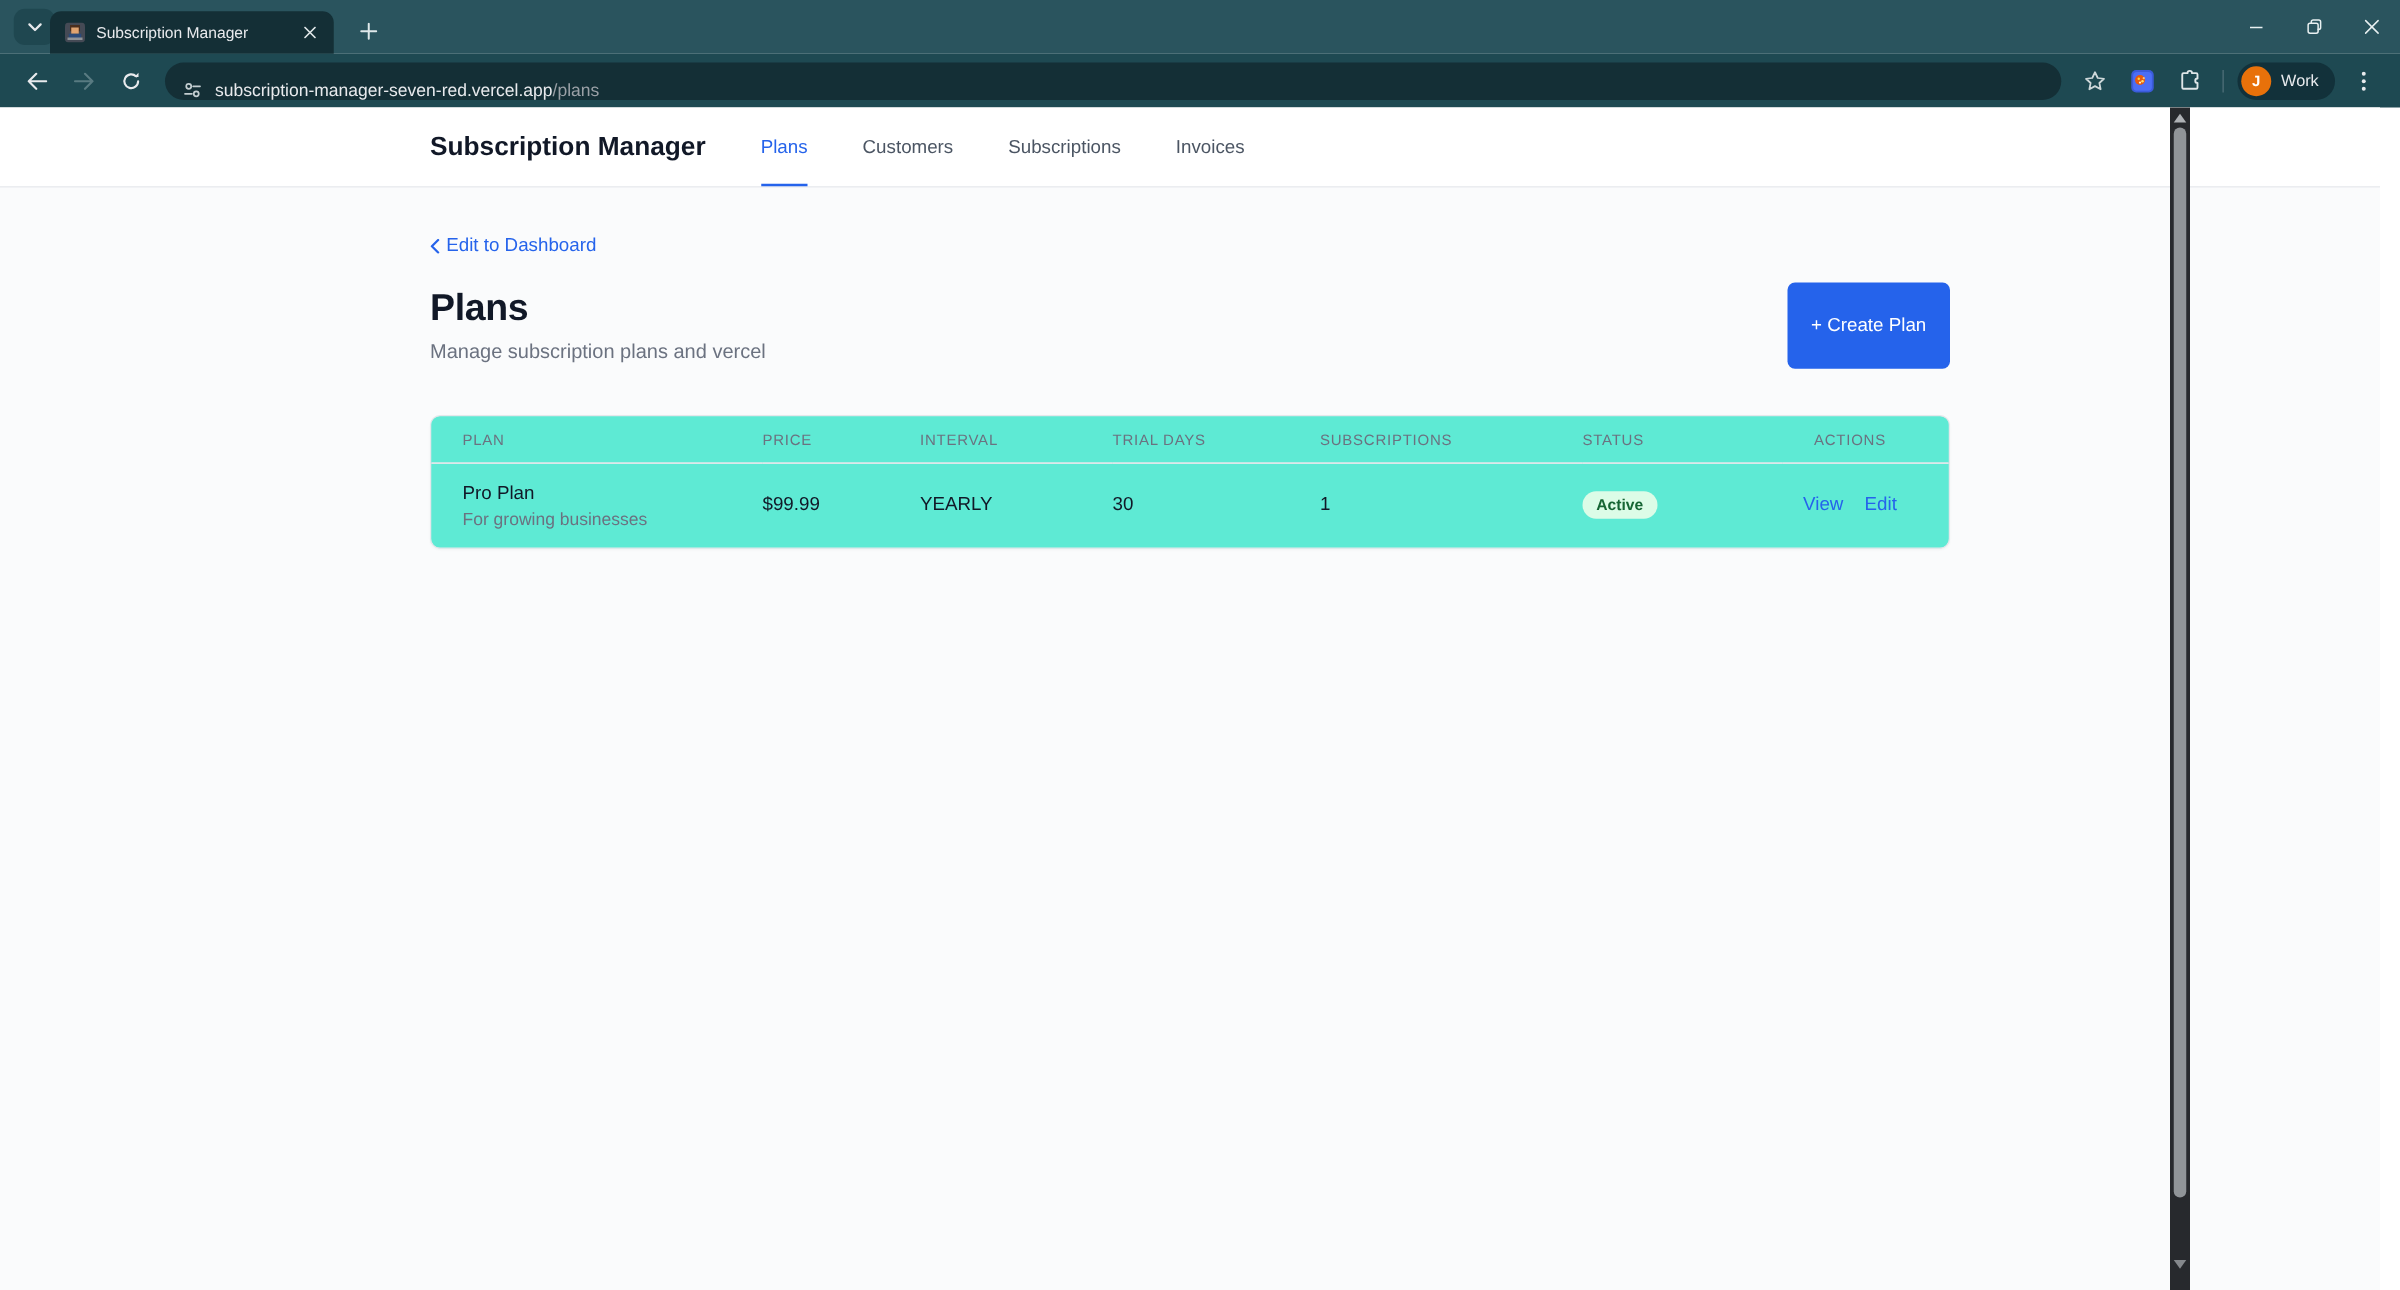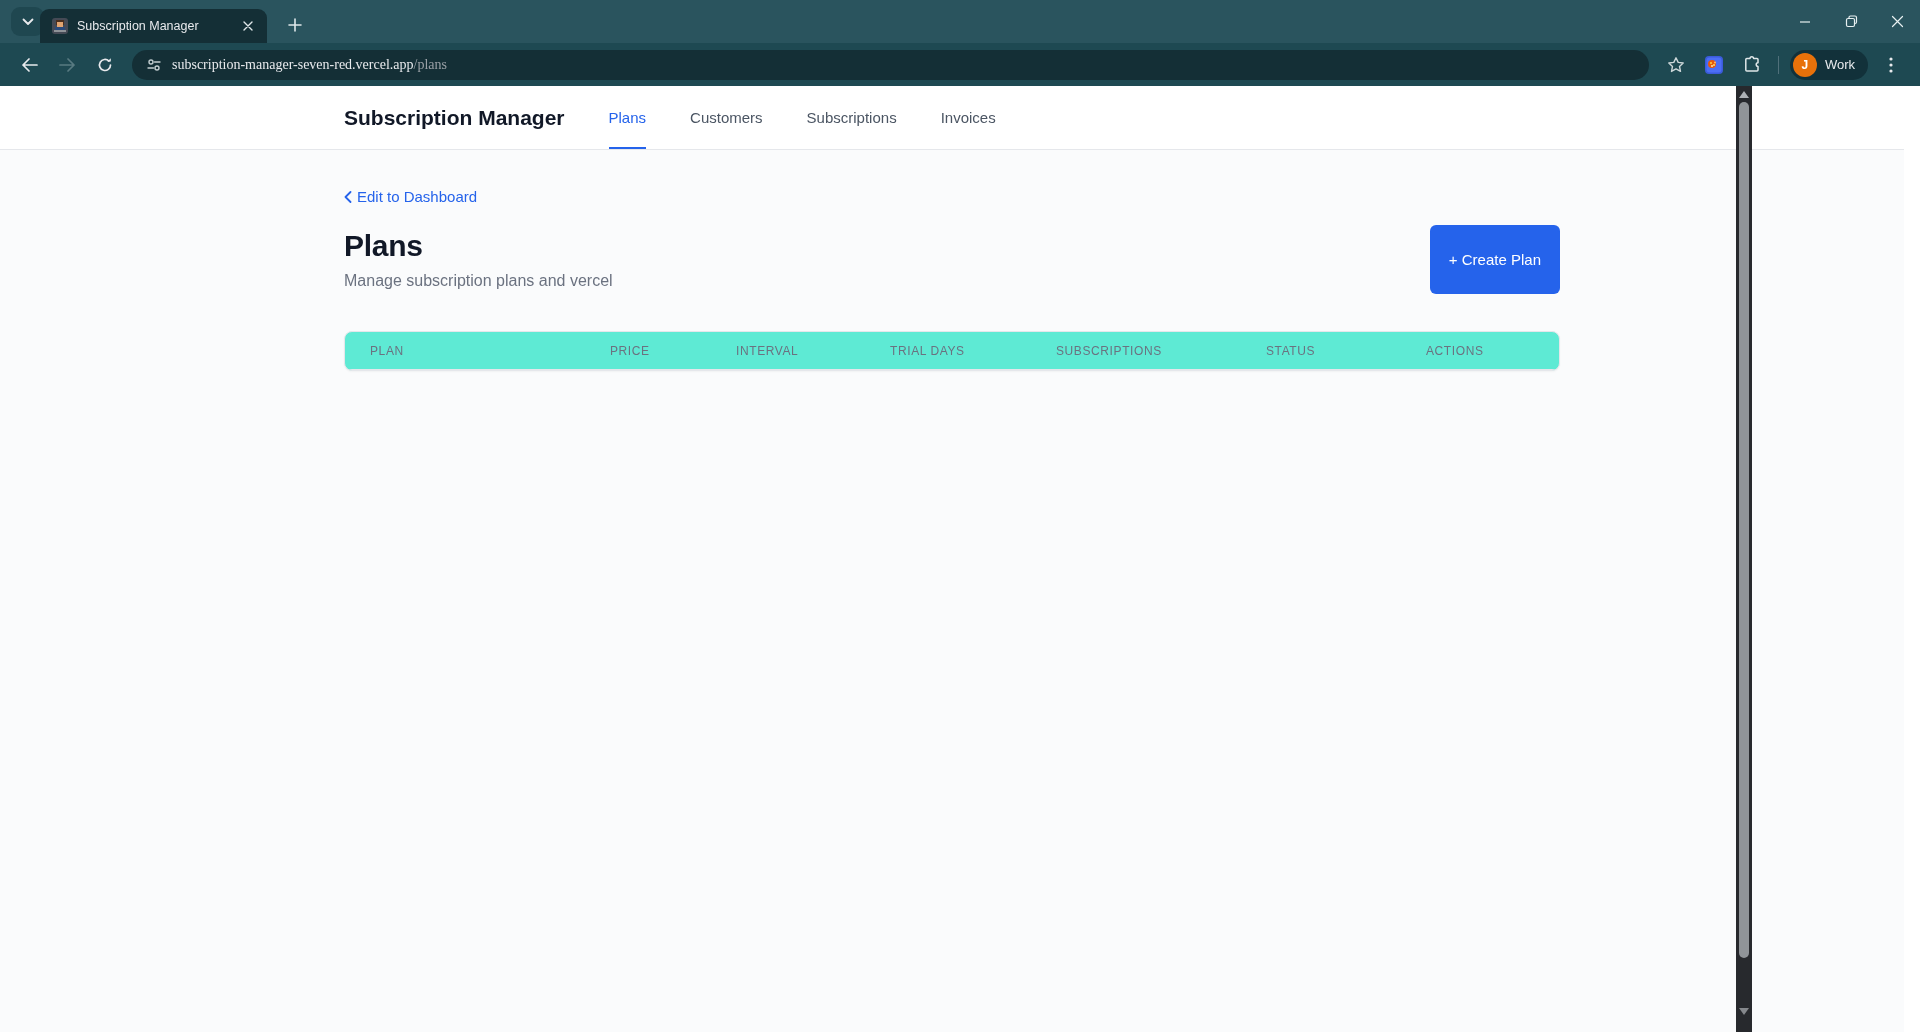--- a/index.html
+++ b/index.html
@@ -20,7 +20,7 @@
   .toolbar { position:absolute; top:43px; left:0; width:1920px; height:43px; background:#1e4952; display:flex; align-items:center; padding:0 10px; }
   .nav-btn { width:32px; height:32px; border-radius:50%; display:flex; align-items:center; justify-content:center; margin:0 3px; cursor:pointer; }
   .nav-btn.disabled { opacity:.45; }
-  .omnibox { flex:1; height:30px; margin:0 8px 0 8px; background:#142f36; border-radius:15px; display:flex; align-items:center; padding:0 14px;font-family:Liberation Serif, serif; }
+  .omnibox { flex:1; height:30px; margin:0 8px 0 8px; background:#142f36; border-radius:15px; display:flex; align-items:flex-end; padding:0 14px; }
   .omnibox-url { color:#e8eaed; font-size:14px; margin-left:10px; white-space:nowrap; }
   .omnibox-url .path { color:#9aa0a6; }
   .tb-icon { width:28px; height:28px; display:flex; align-items:center; justify-content:center; margin:0 5px; cursor:pointer; }

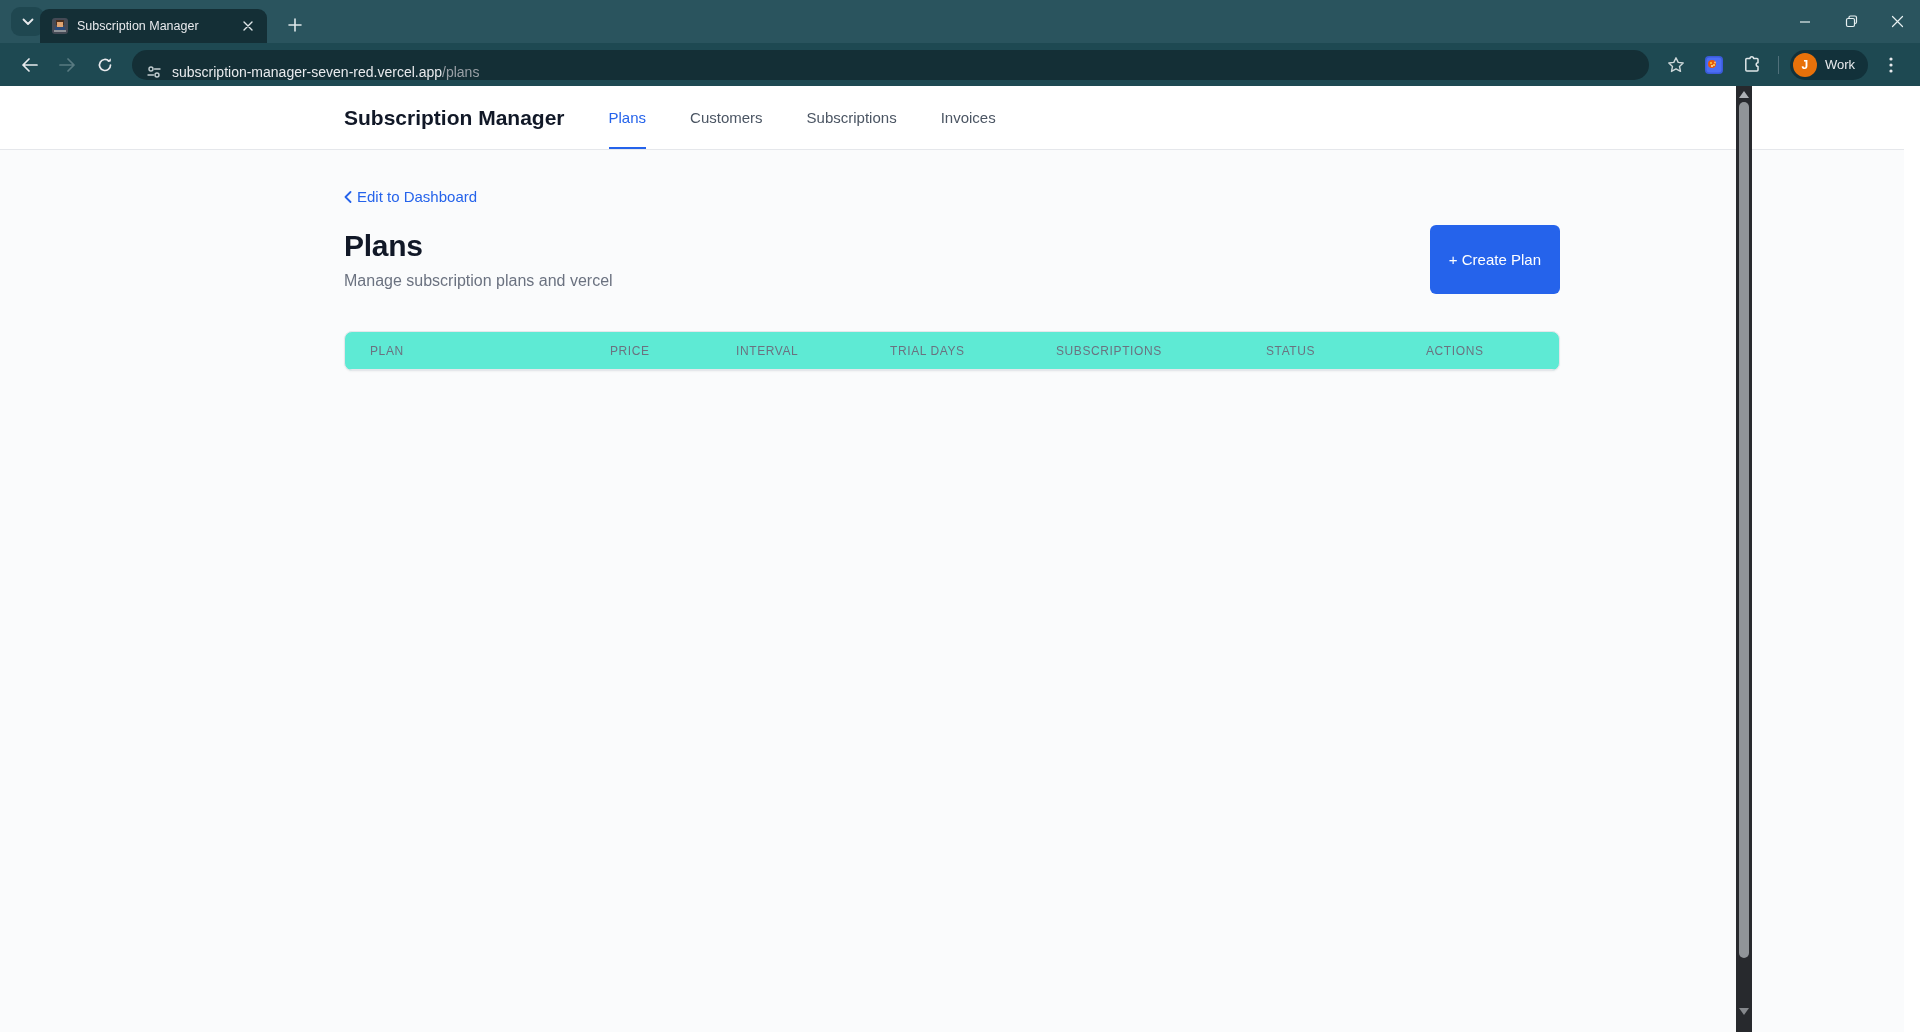--- a/index.html
+++ b/index.html
@@ -49,7 +49,7 @@
   table { width:100%; border-collapse:collapse; table-layout:fixed; }
   th { text-align:left; font-size:12px; font-weight:500; color:#6b7280; text-transform:uppercase; letter-spacing:.6px; padding:12px 0 11px 0; border-bottom:1px solid #e5e7eb; }
   th:first-child, td:first-child { padding-left:25px; }
-  th:last-child, td:last-child { text-align:left; padding-right:25px; }
+  th:last-child, td:last-child { text-align:center; padding-right:25px; }
   td { padding:15px 0; vertical-align:middle; }
   tr.data-row + tr.data-row td { border-top:1px solid #edeff2; }
   .plan-name { font-size:15px; color:#111827; }

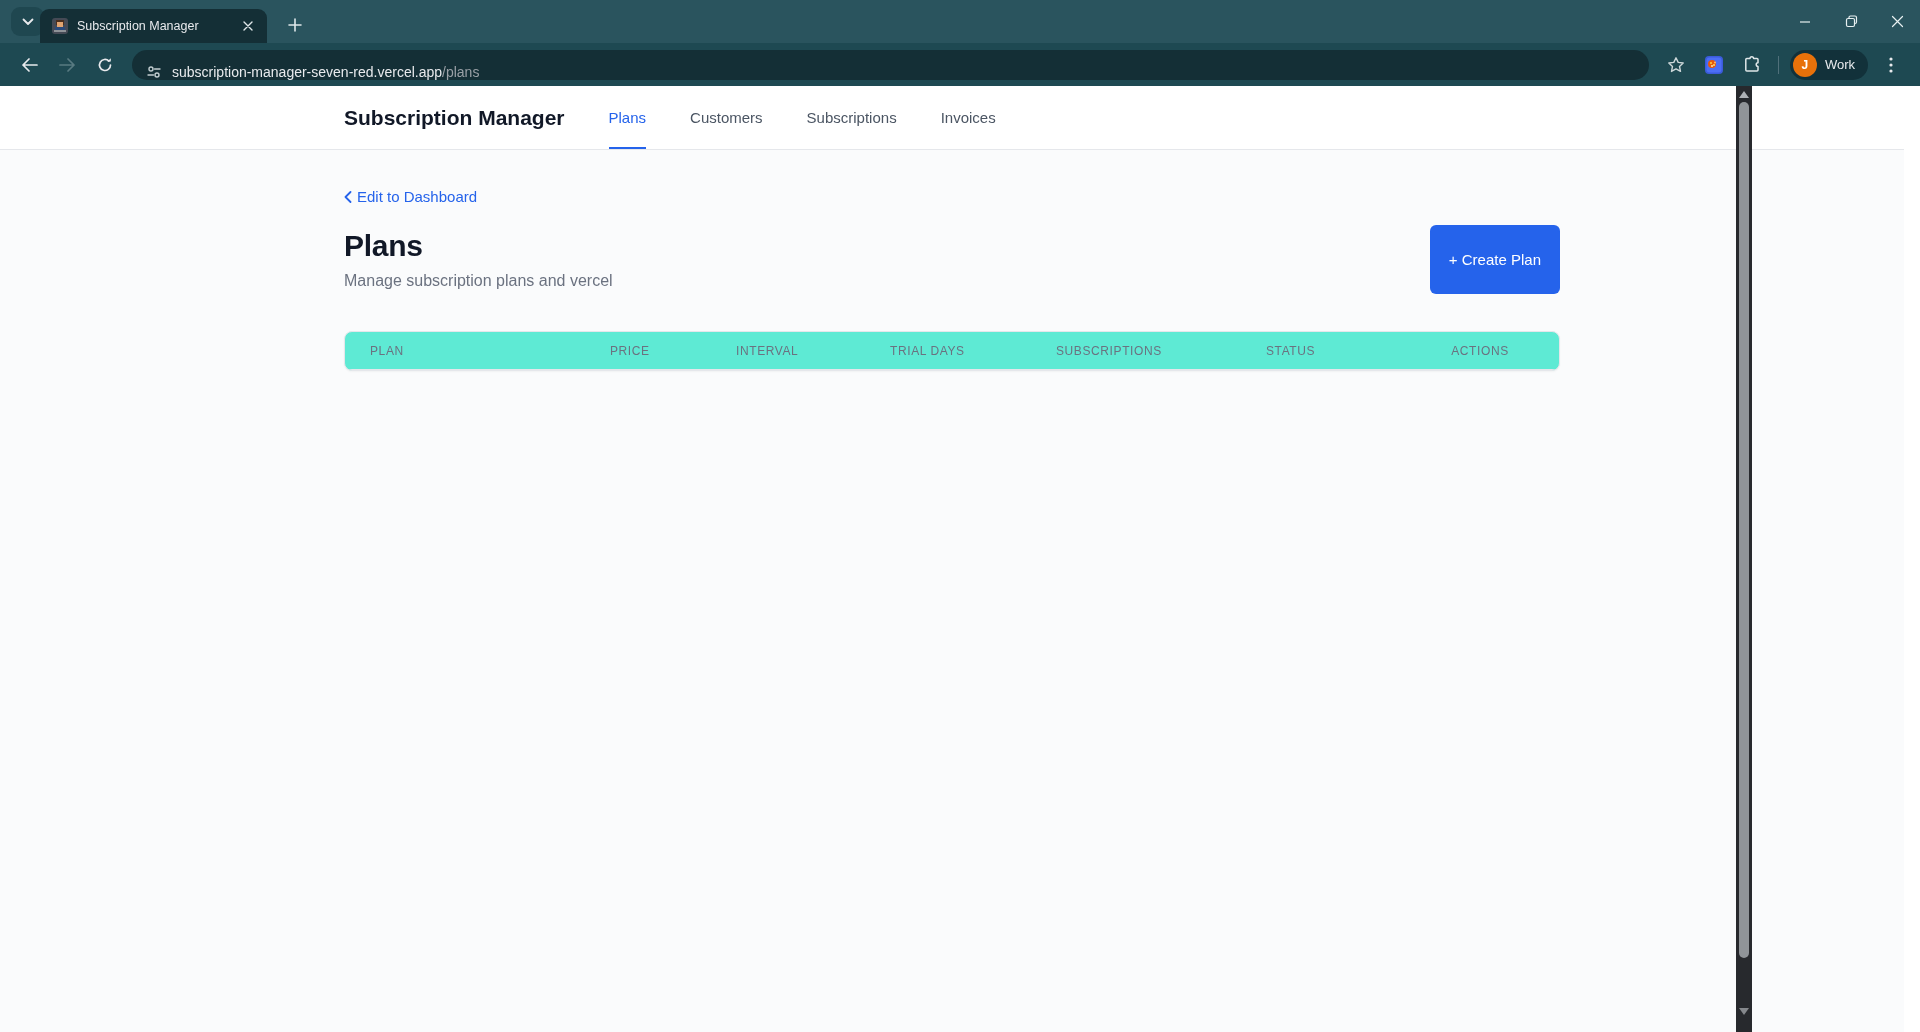--- a/index.html
+++ b/index.html
@@ -239,6 +239,20 @@
             </tr>
           </thead>
           <tbody>
+            <tr class="data-row">
+              <td>
+                <div class="plan-name">Pro Plan</div>
+                <div class="plan-desc">For growing businesses</div>
+              </td>
+              <td><span class="cell-text">$99.99</span></td>
+              <td><span class="cell-text">YEARLY</span></td>
+              <td><span class="cell-text">30</span></td>
+              <td><span class="cell-text">1</span></td>
+              <td><span class="status-pill">Active</span></td>
+              <td>
+                <a class="action-link">View</a><a class="action-link">Edit</a>
+              </td>
+            </tr>
           </tbody>
         </table>
       </div>

